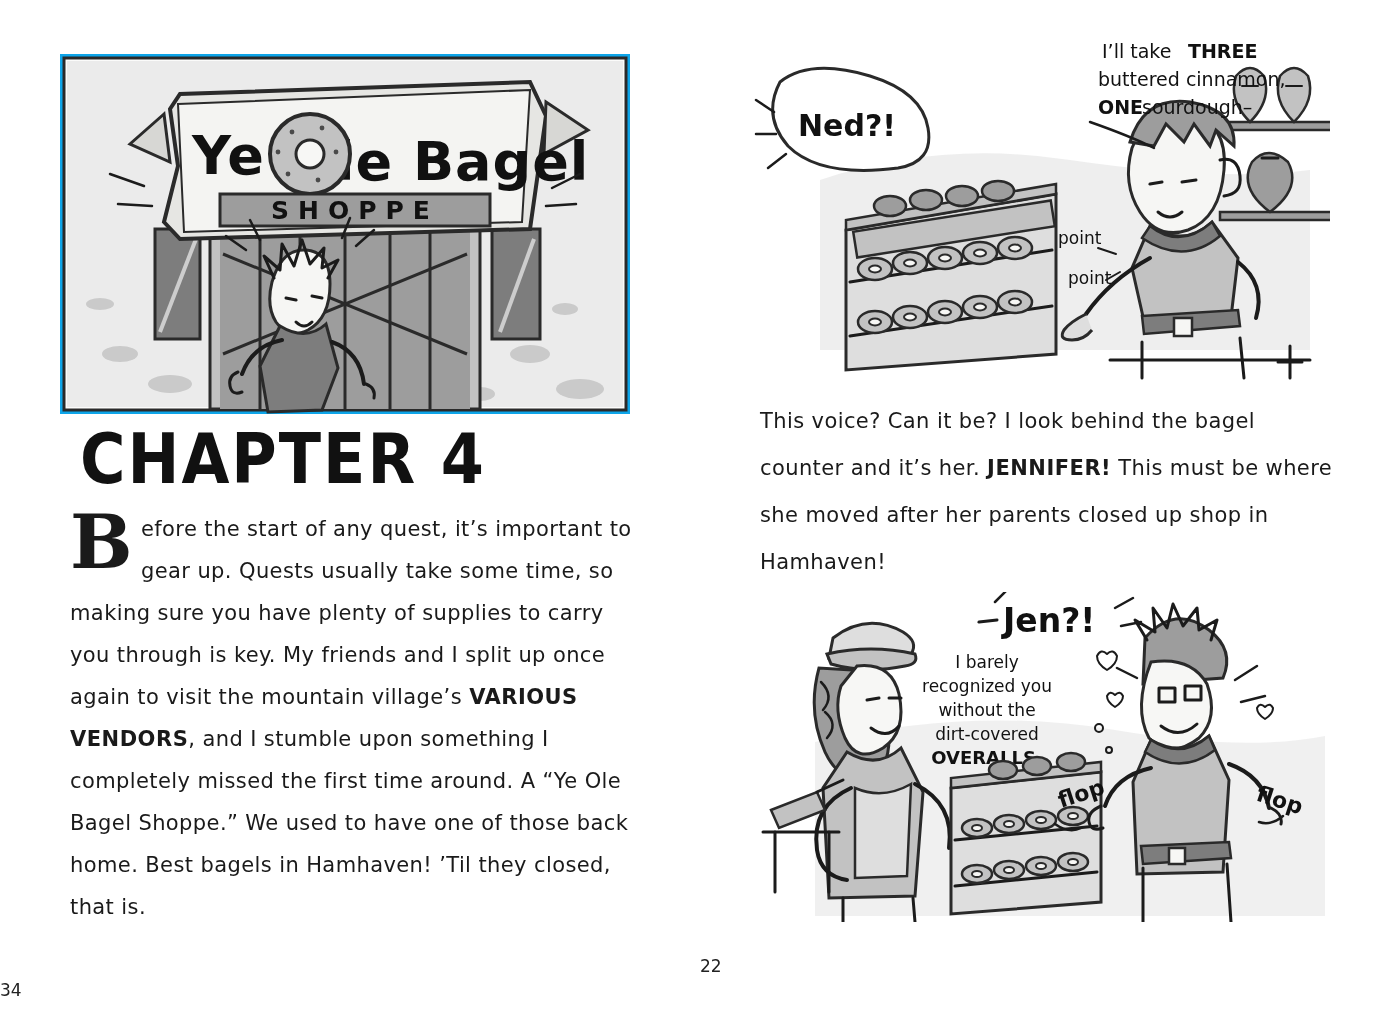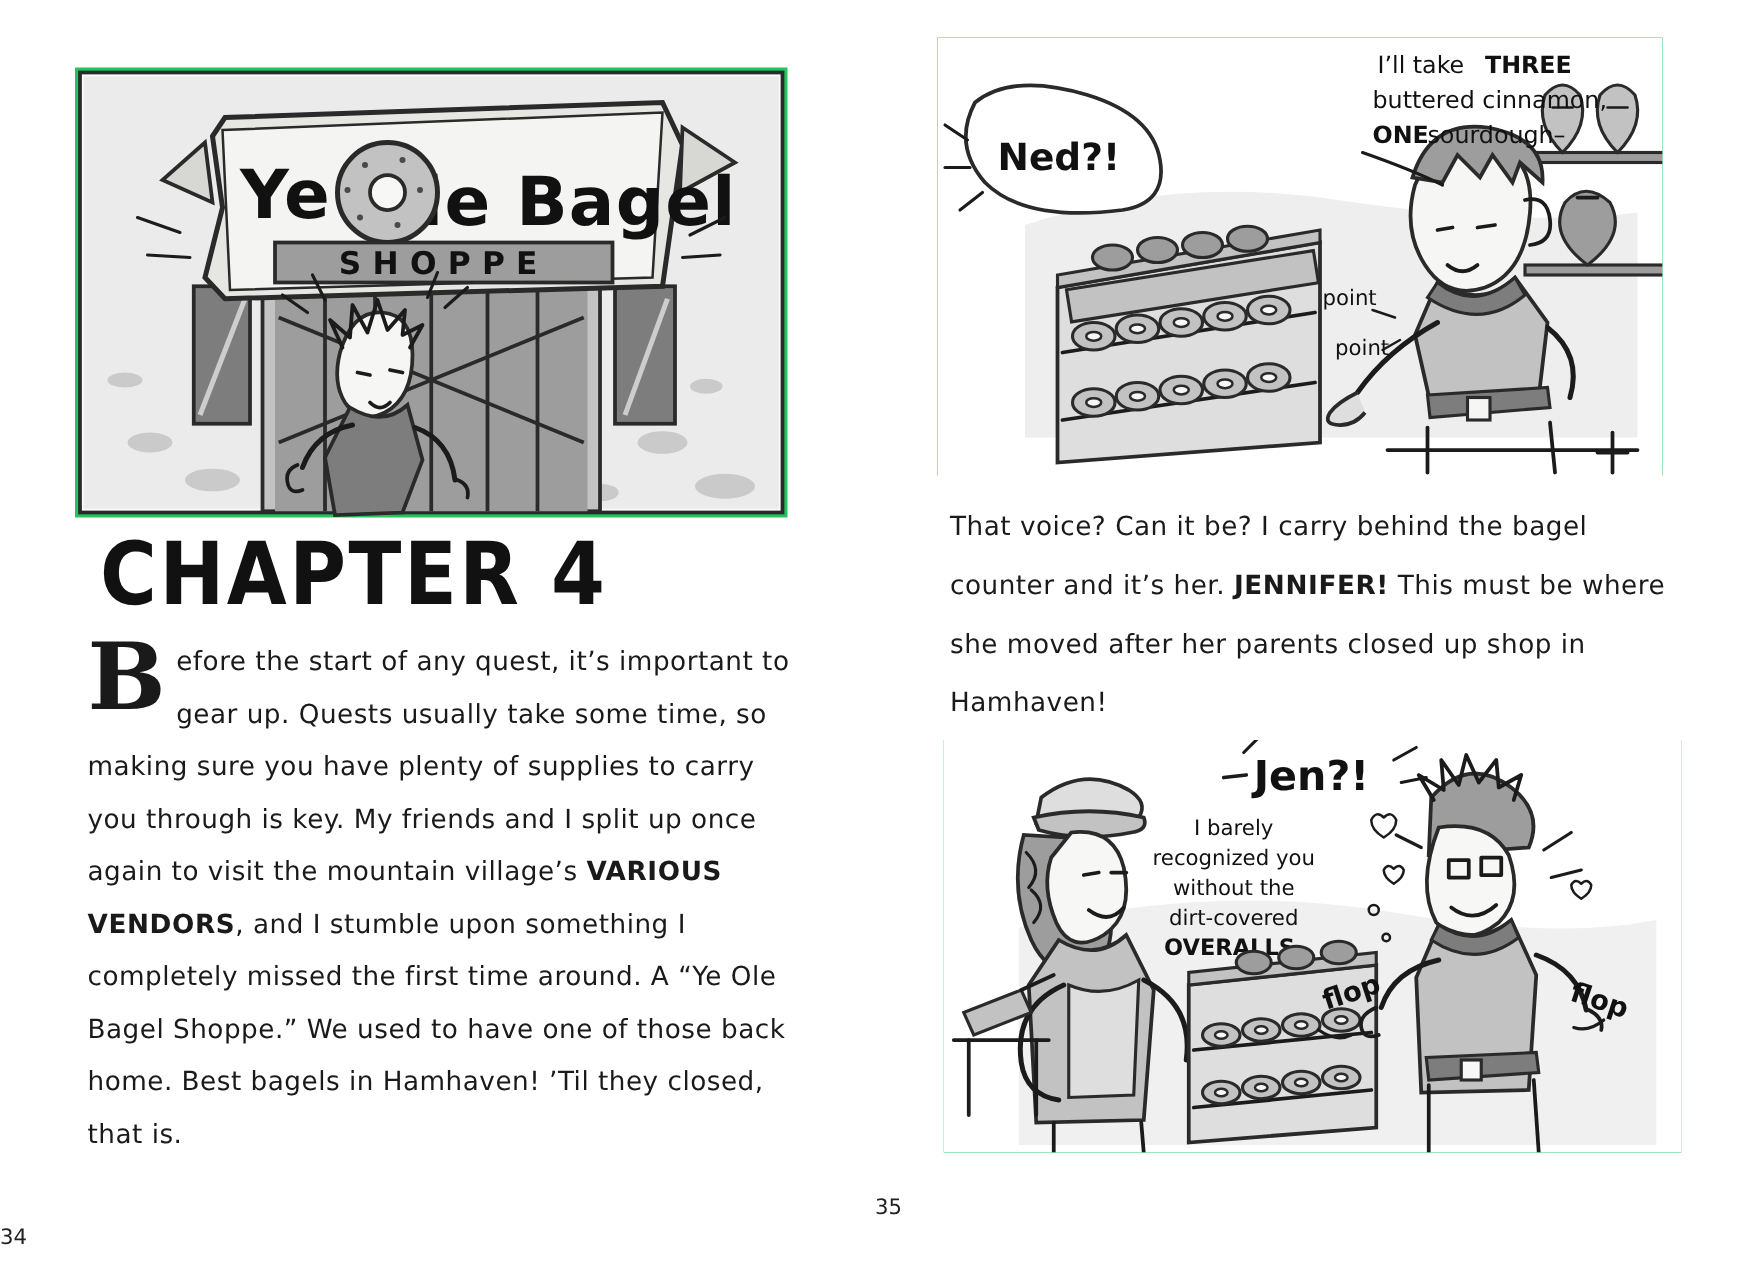--- a/index.html
+++ b/index.html
@@ -32,7 +32,7 @@
   
   .illus {
     position: relative;
-    background: #22c55e;
+    background: #0ea5e9;
     overflow: hidden;
   }
   .illus svg { display: block; width: 100%; height: 100%; }

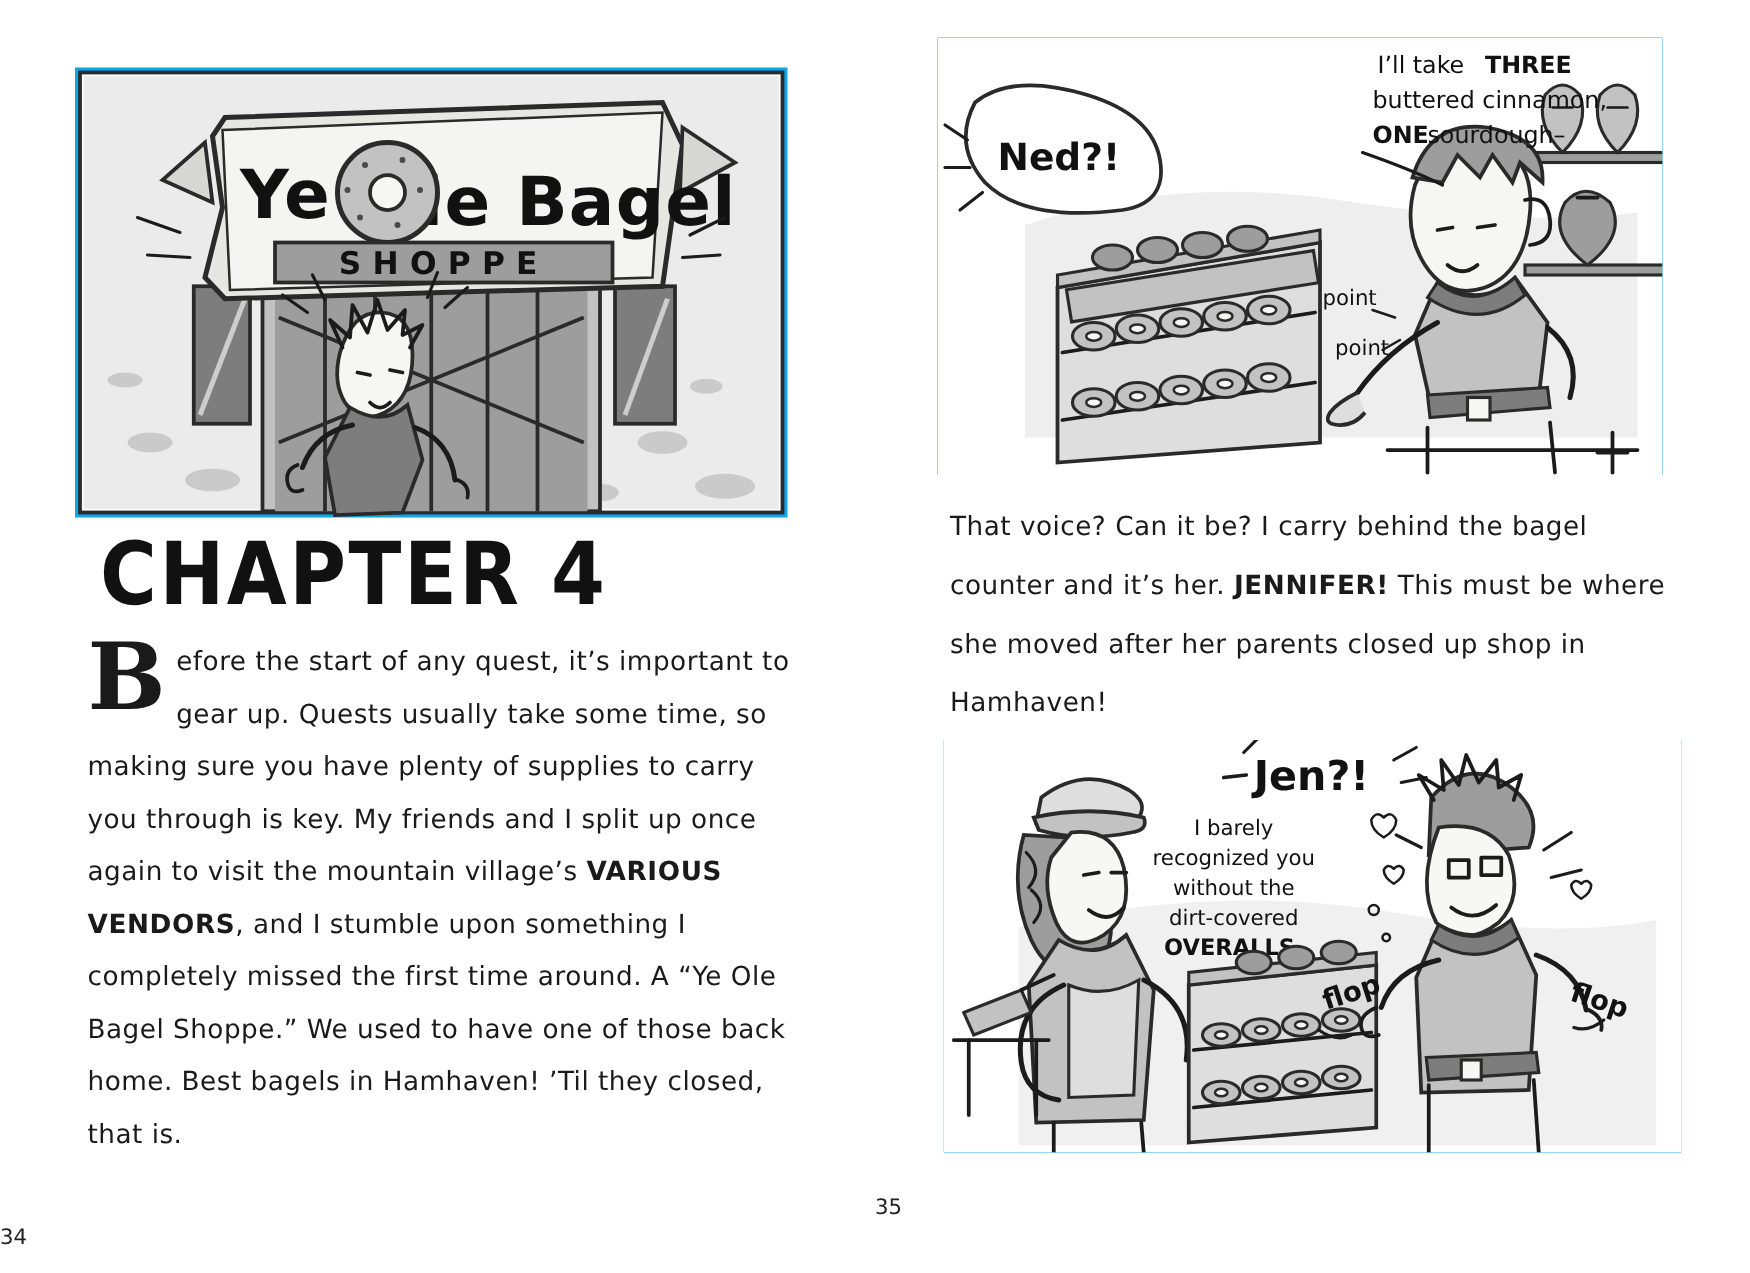--- a/index.html
+++ b/index.html
@@ -335,7 +335,7 @@
     </div>
 
     <div class="body-text right-col" style="margin-top:18px;">
-      <span>That voice? Can it be? I carry behind the bagel counter and it’s her. </span><span class="bold-caps">JENNIFER!</span><span> This must be where she moved after her parents closed up shop in Hamhaven!</span>
+      <span>This voice? Can it be? I look behind the bagel counter and it’s her. </span><span class="bold-caps">JENNIFER!</span><span> This must be where she moved after her parents closed up shop in Hamhaven!</span>
     </div>
 
     <div class="illus" style="width:590px;height:330px;margin:6px 0 0 -5px;text-align:center;">

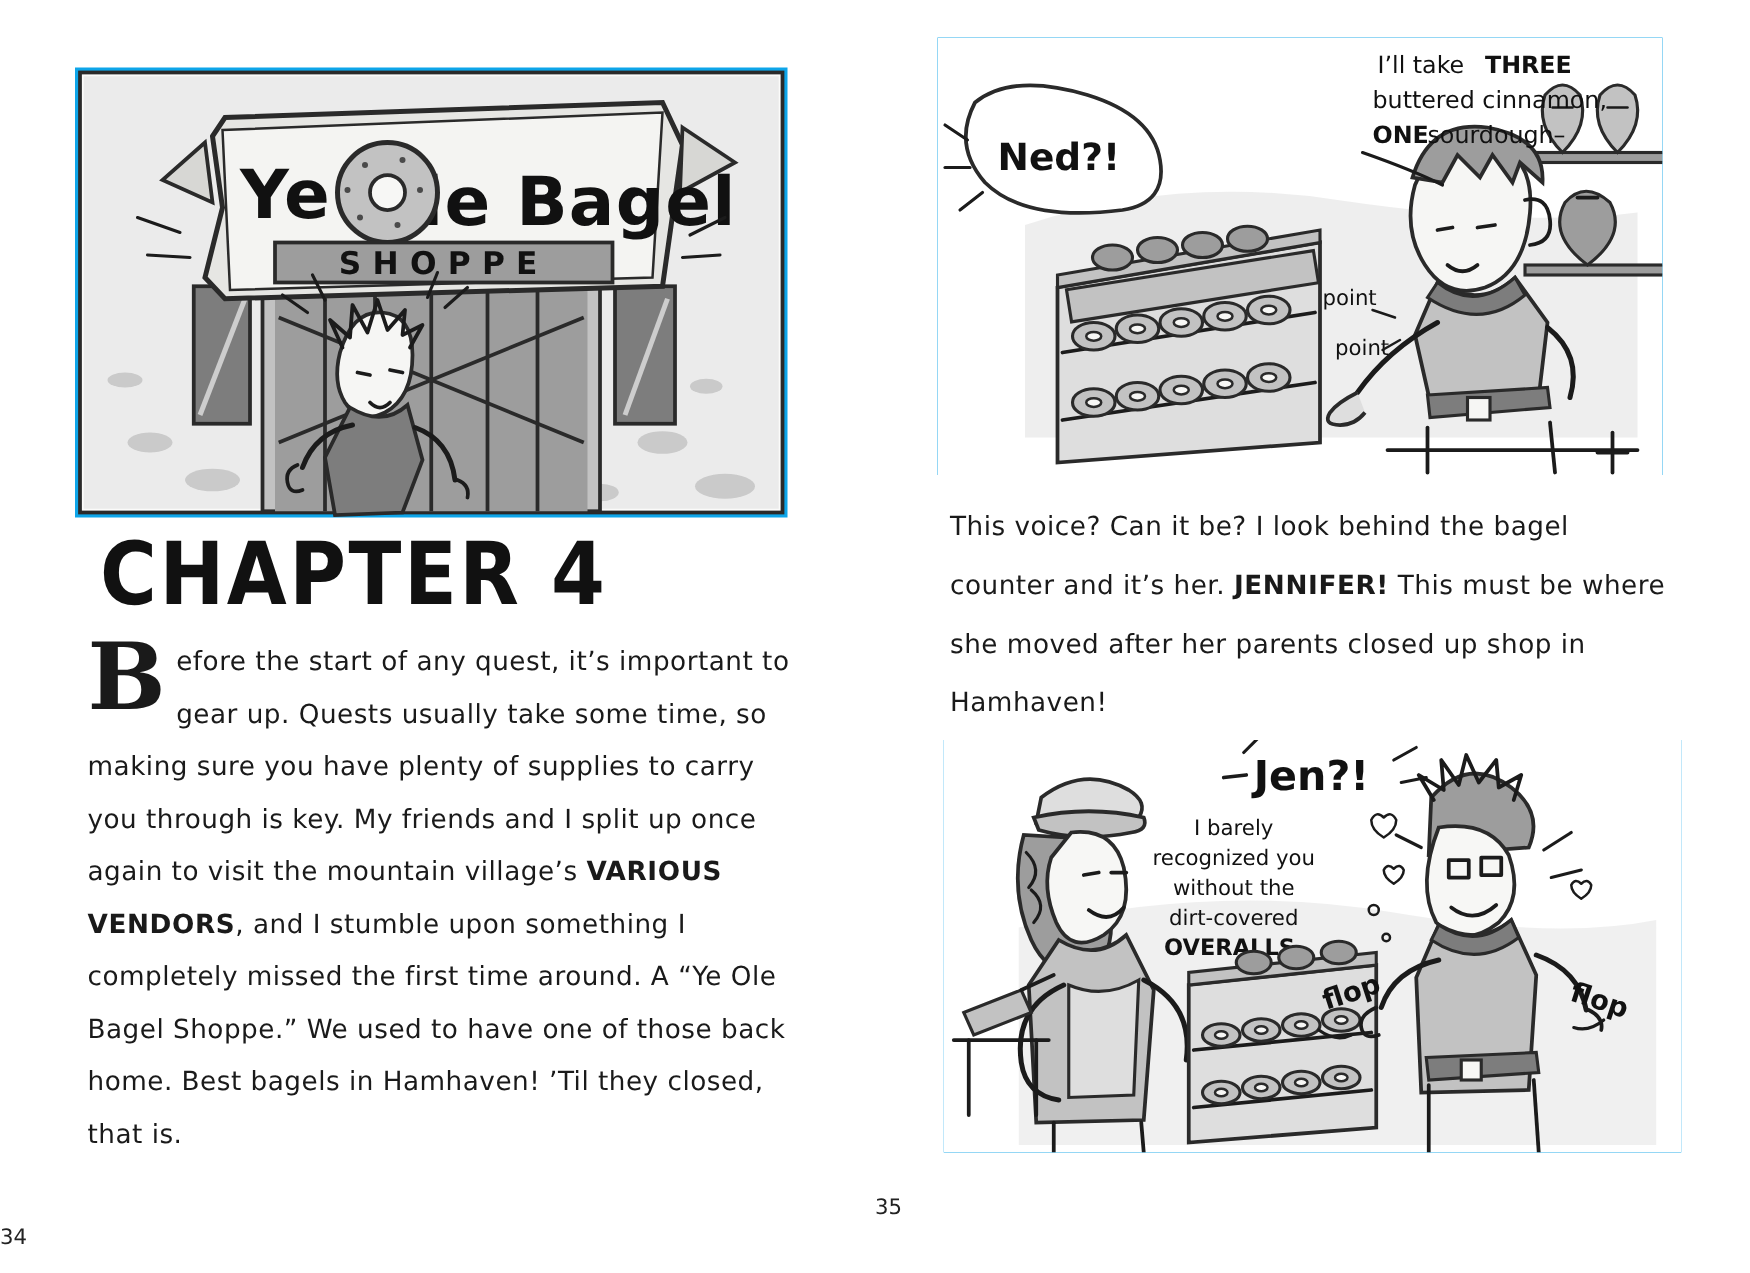--- a/index.html
+++ b/index.html
@@ -489,7 +489,7 @@
       </svg>
     </div>
 
-    <div class="page-number">35</div>
+    <div class="page-number">22</div>
   </div>
 
 </div>

